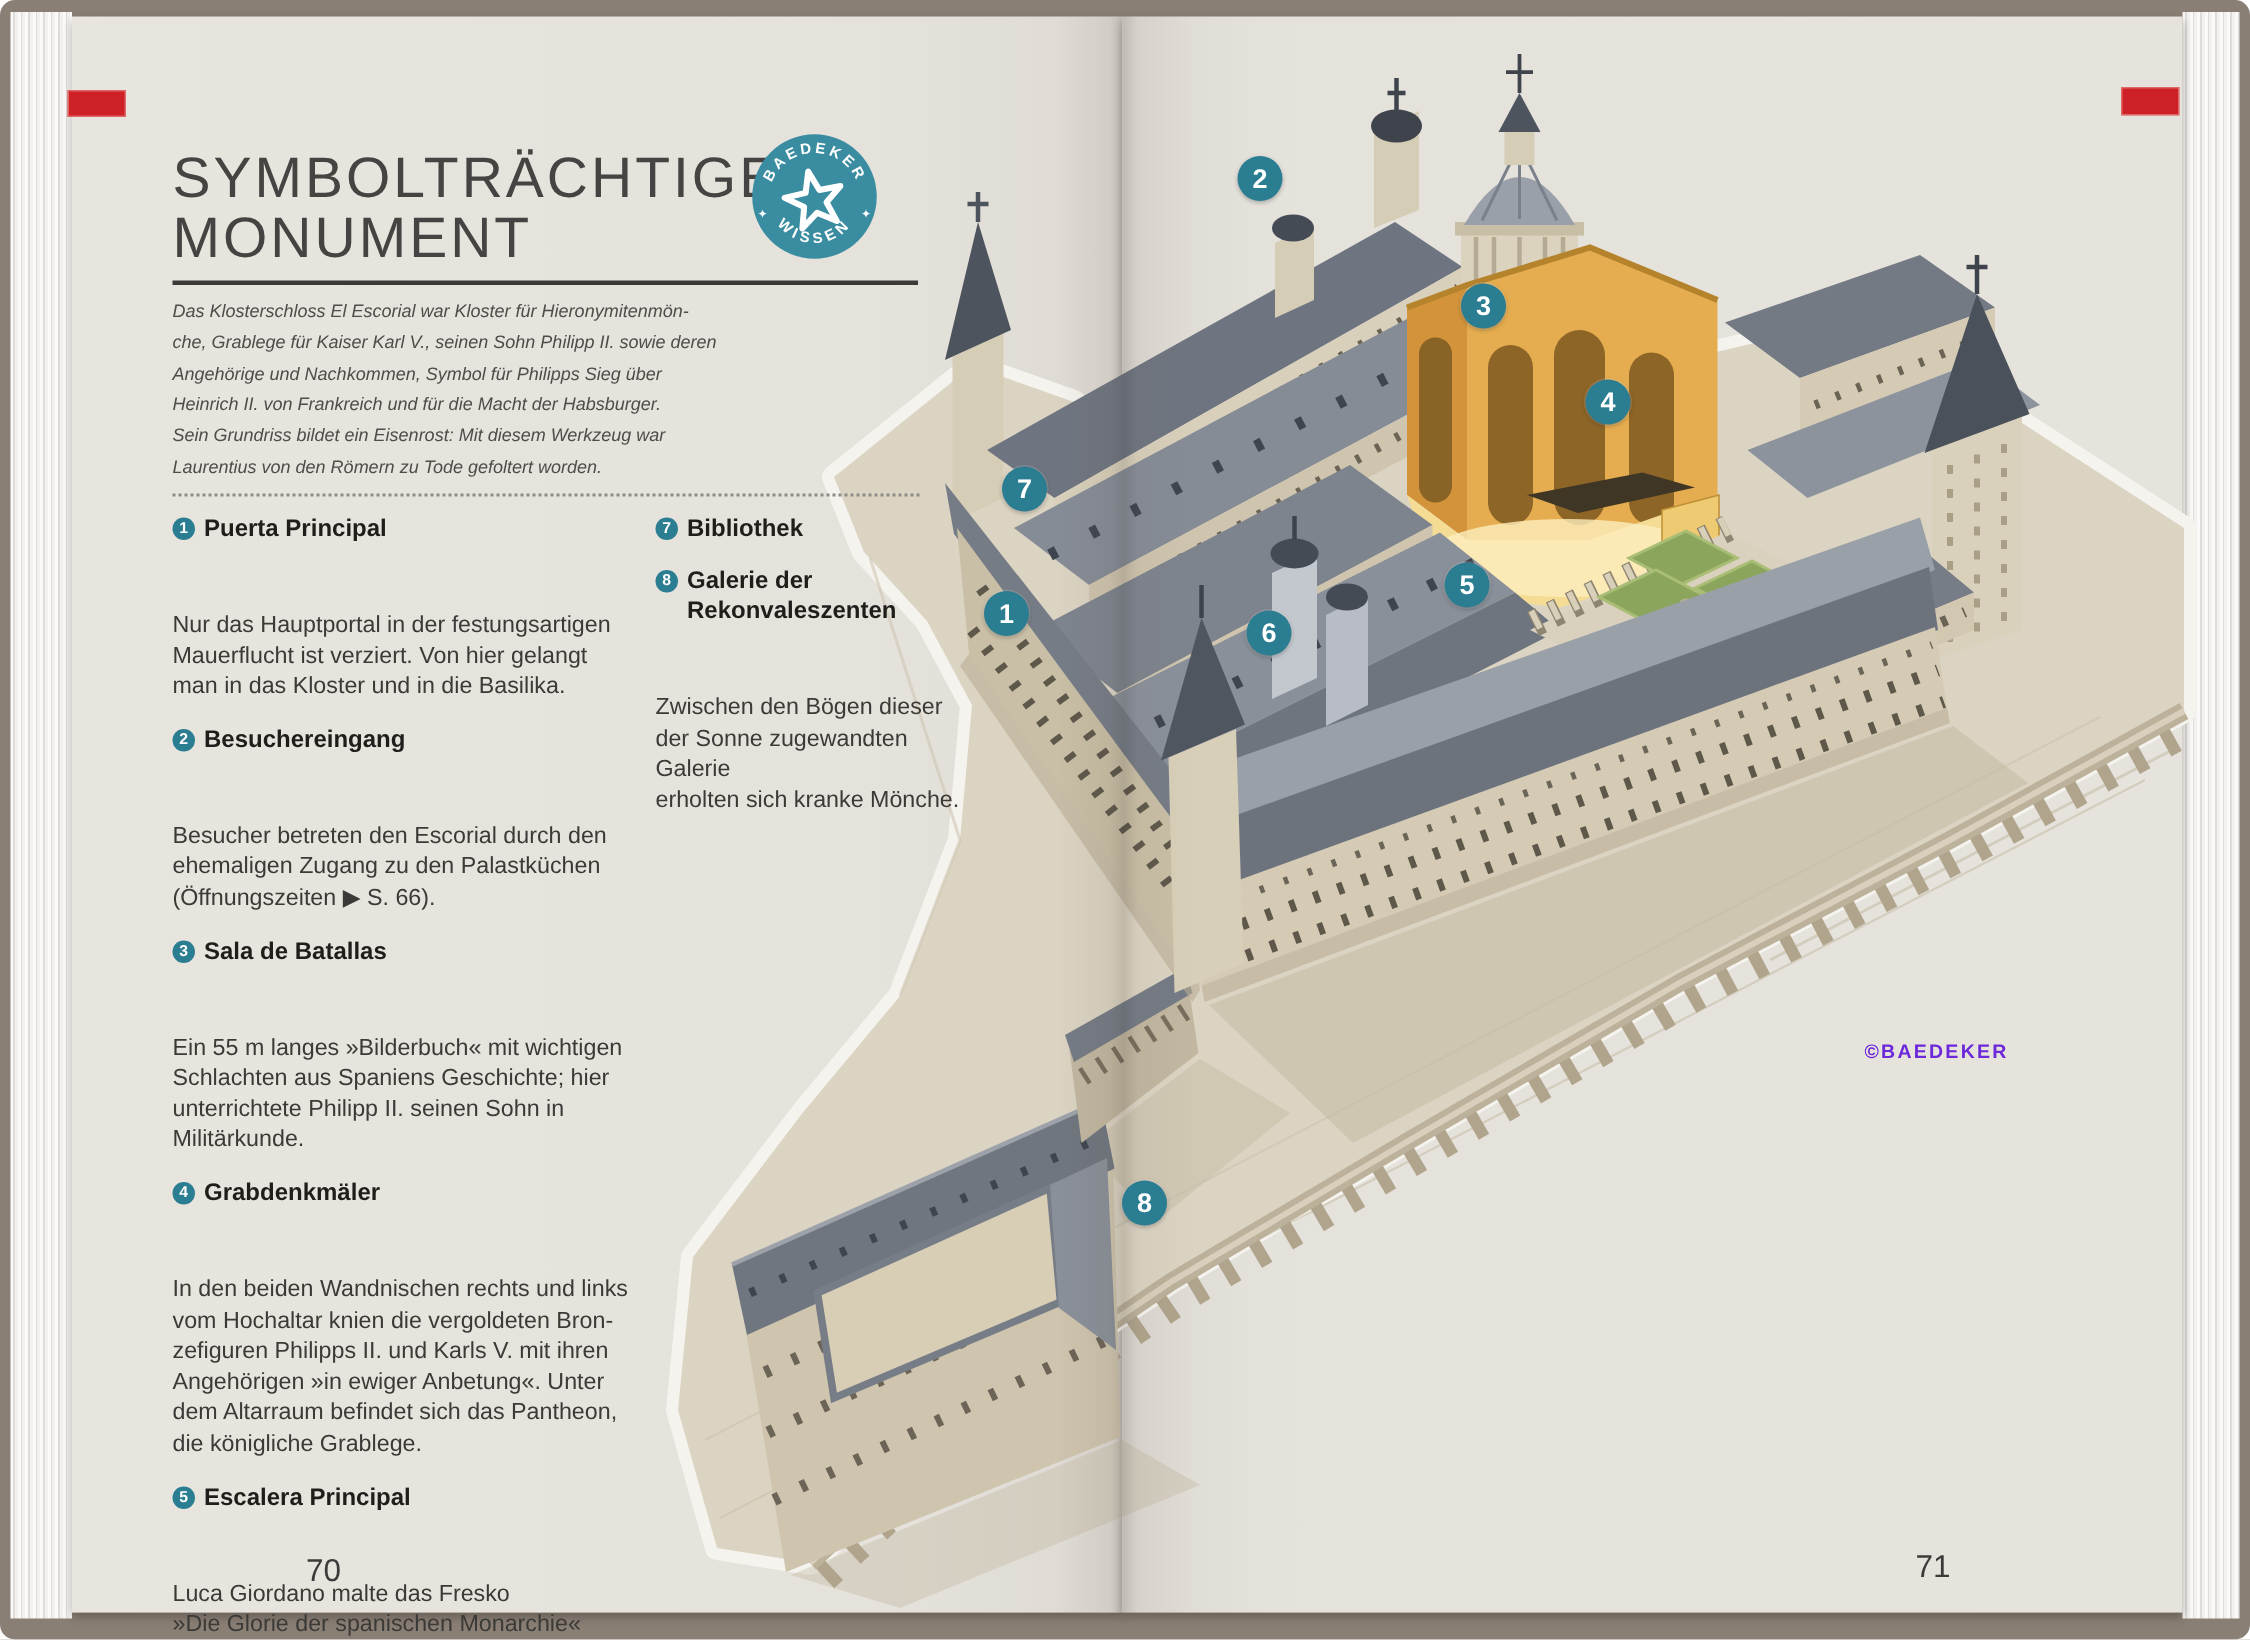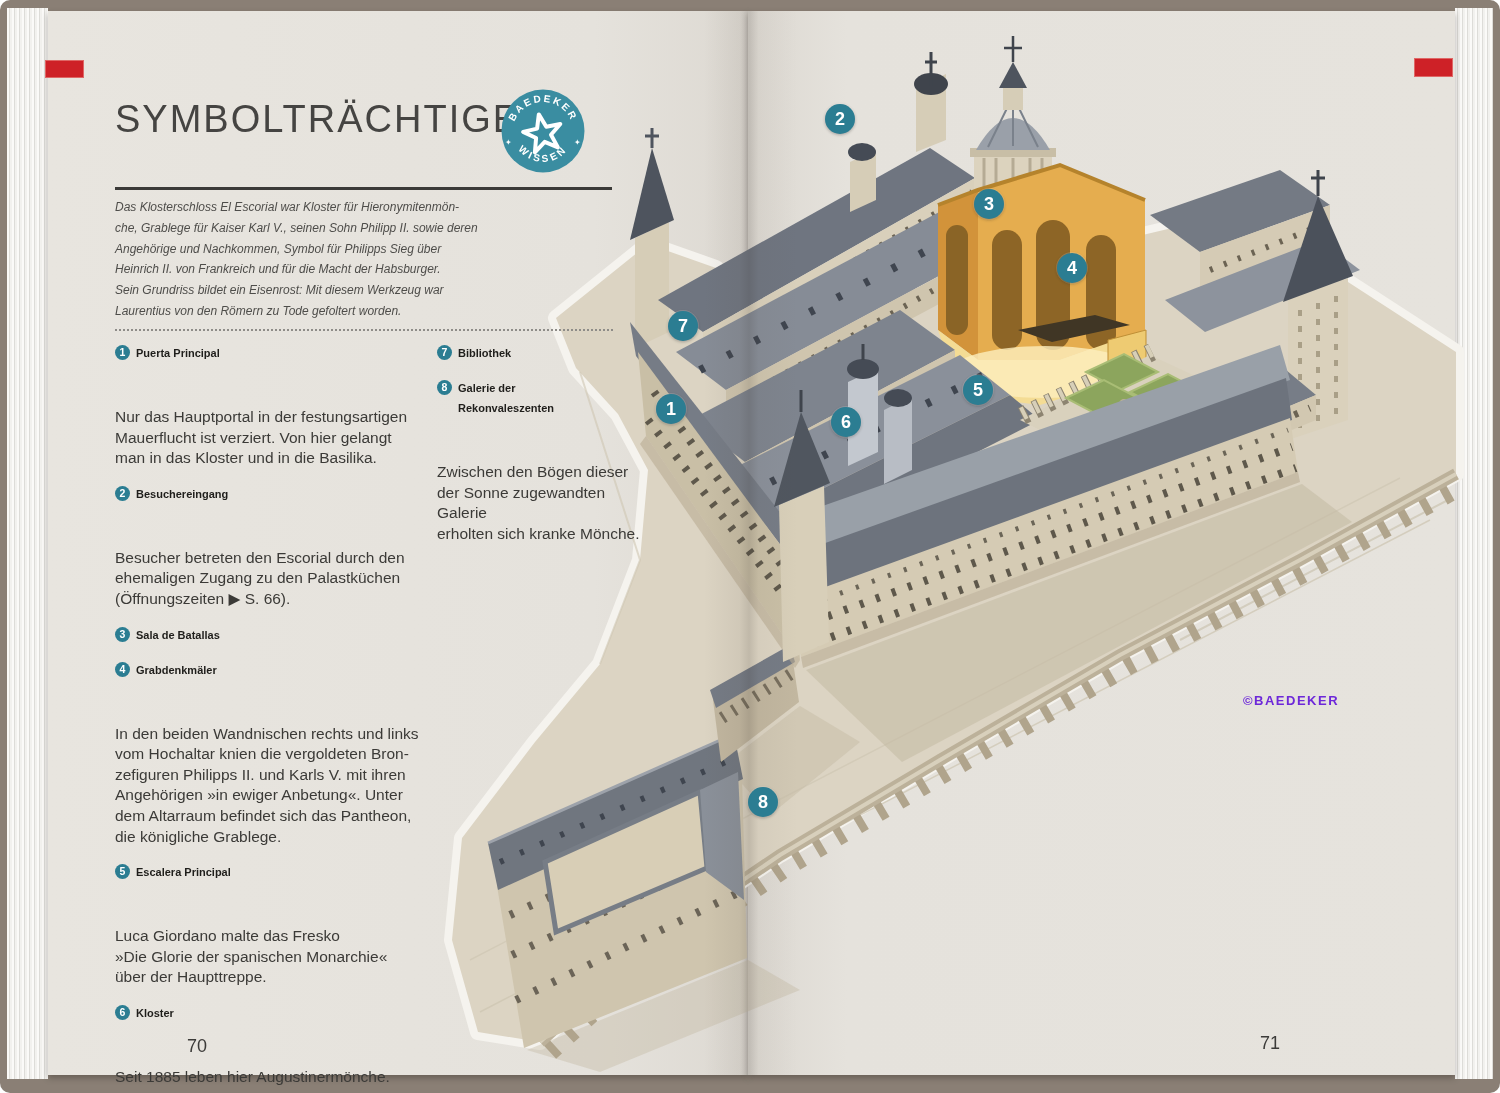--- a/index.html
+++ b/index.html
@@ -209,6 +209,7 @@
 
   <div class="overlay title">
     <div>SYMBOLTRÄCHTIGES</div>
+    <div>MONUMENT</div>
   </div>
 
   <svg class="badge-svg" width="88" height="88" viewBox="-44 -44 88 88">

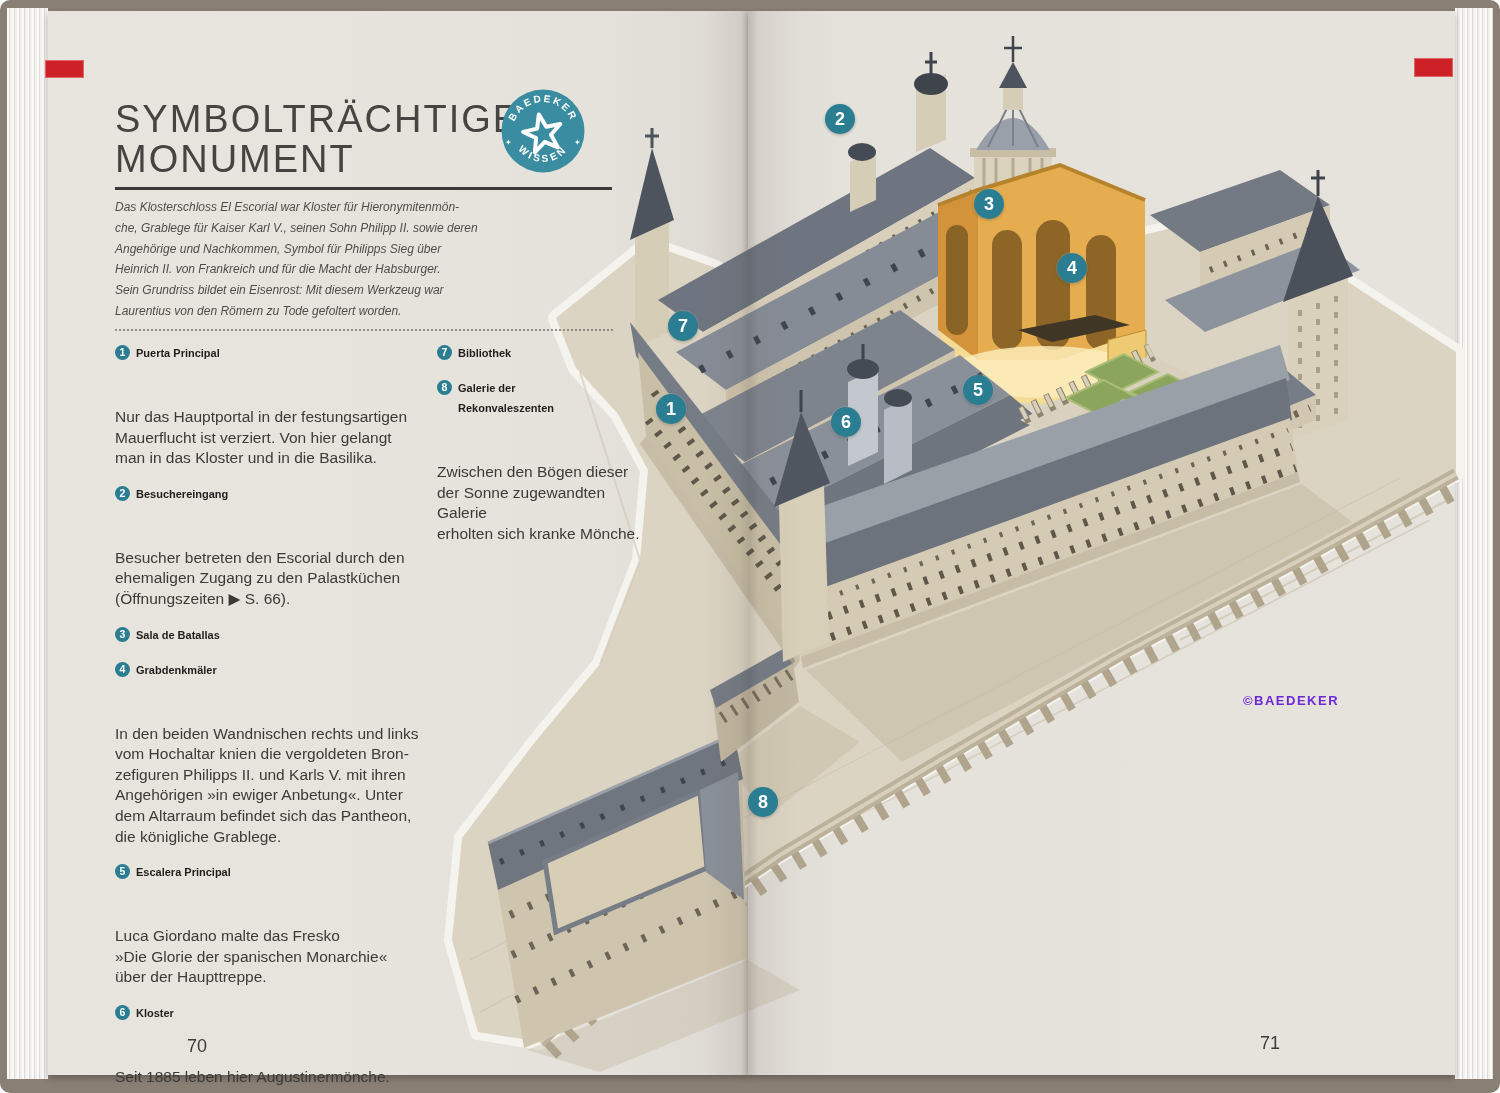--- a/index.html
+++ b/index.html
@@ -32,7 +32,7 @@
   .item-h{display:flex;align-items:flex-start;margin-bottom:2px;}
   .num{flex:0 0 auto;width:15px;height:15px;border-radius:50%;background:#2b7d92;color:#fff;
        font-size:10.5px;font-weight:bold;line-height:15px;text-align:center;margin:2px 6px 0 0;}
-  .item-title{font-weight:bold;color:#1f1e1b;font-size:11px;line-height:20px;white-space:pre-line;}
+  .item-title{font-weight:bold;color:#1f1e1b;font-size:16px;line-height:20px;white-space:pre-line;}
   .item-body{white-space:pre-line;margin-top:44px;}
   .credit{left:1243px;top:693px;font-size:13px;font-weight:bold;letter-spacing:1.5px;color:#6d28d9;}
   .pagenum{font-size:18px;color:#3c3b39;z-index:5;}

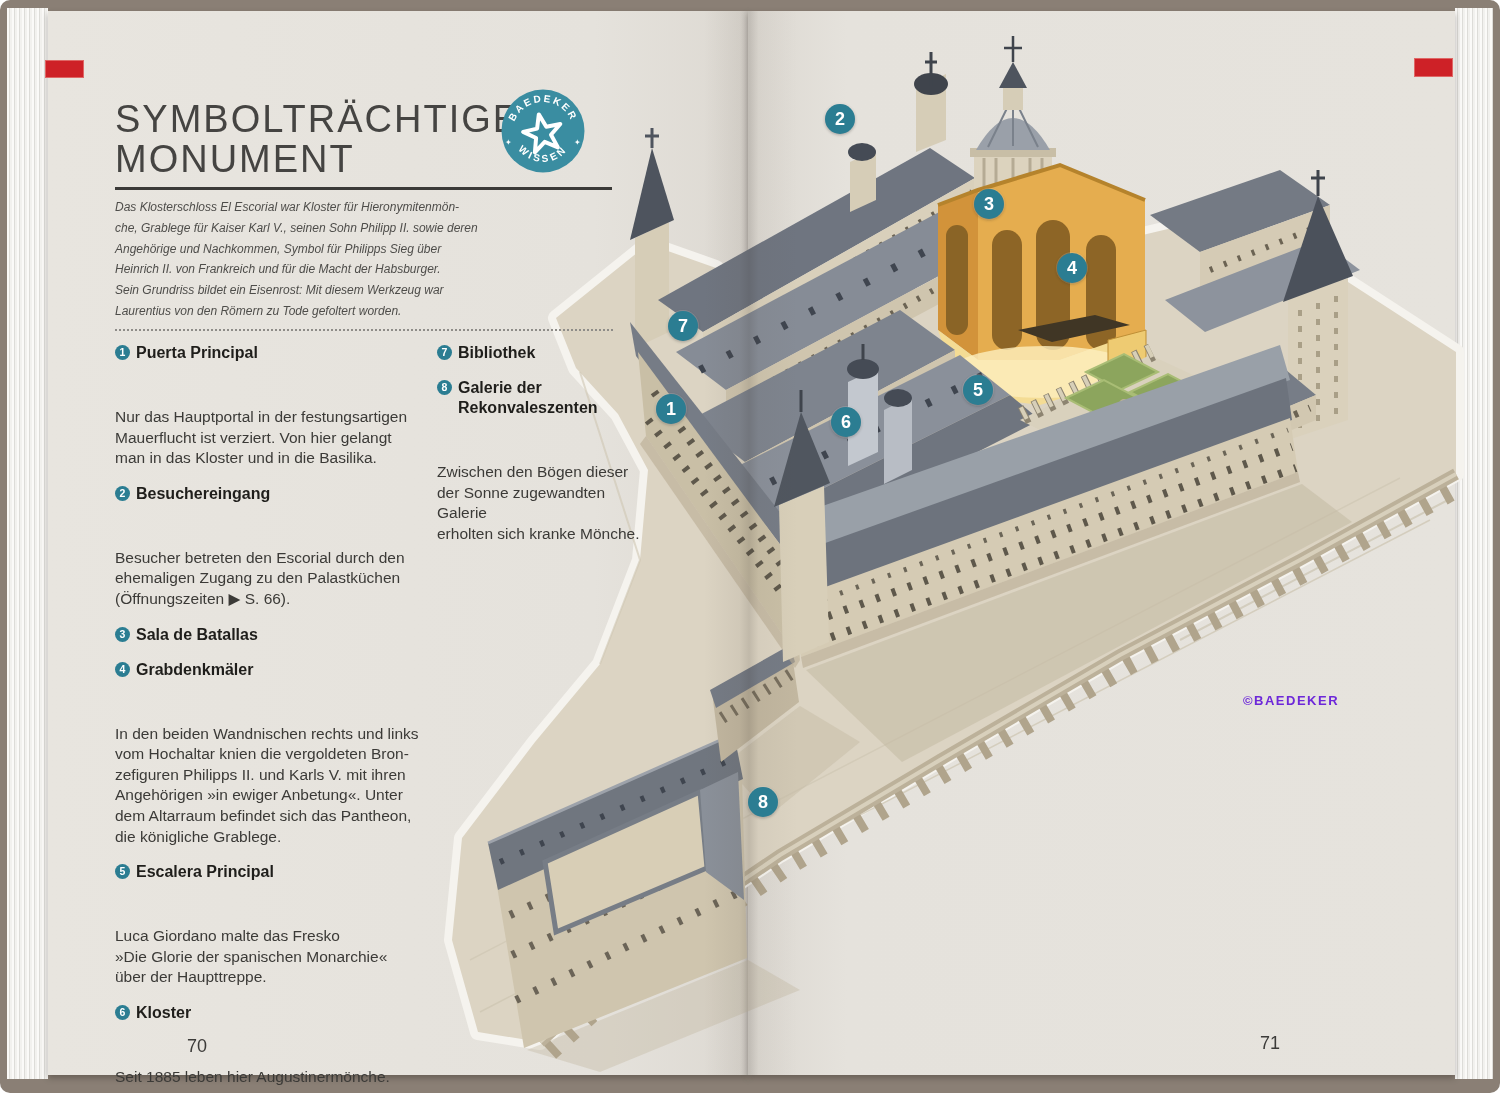--- a/index.html
+++ b/index.html
@@ -260,6 +260,10 @@
           <span class="num">3</span>
           <span class="item-title">Sala de Batallas</span>
         </div>
+        <div class="item-body">Ein 55 m langes »Bilderbuch« mit wichtigen
+Schlachten aus Spaniens Geschichte; hier
+unterrichtete Philipp II. seinen Sohn in
+Militärkunde.</div>
       </div>
       <div class="item">
         <div class="item-h">

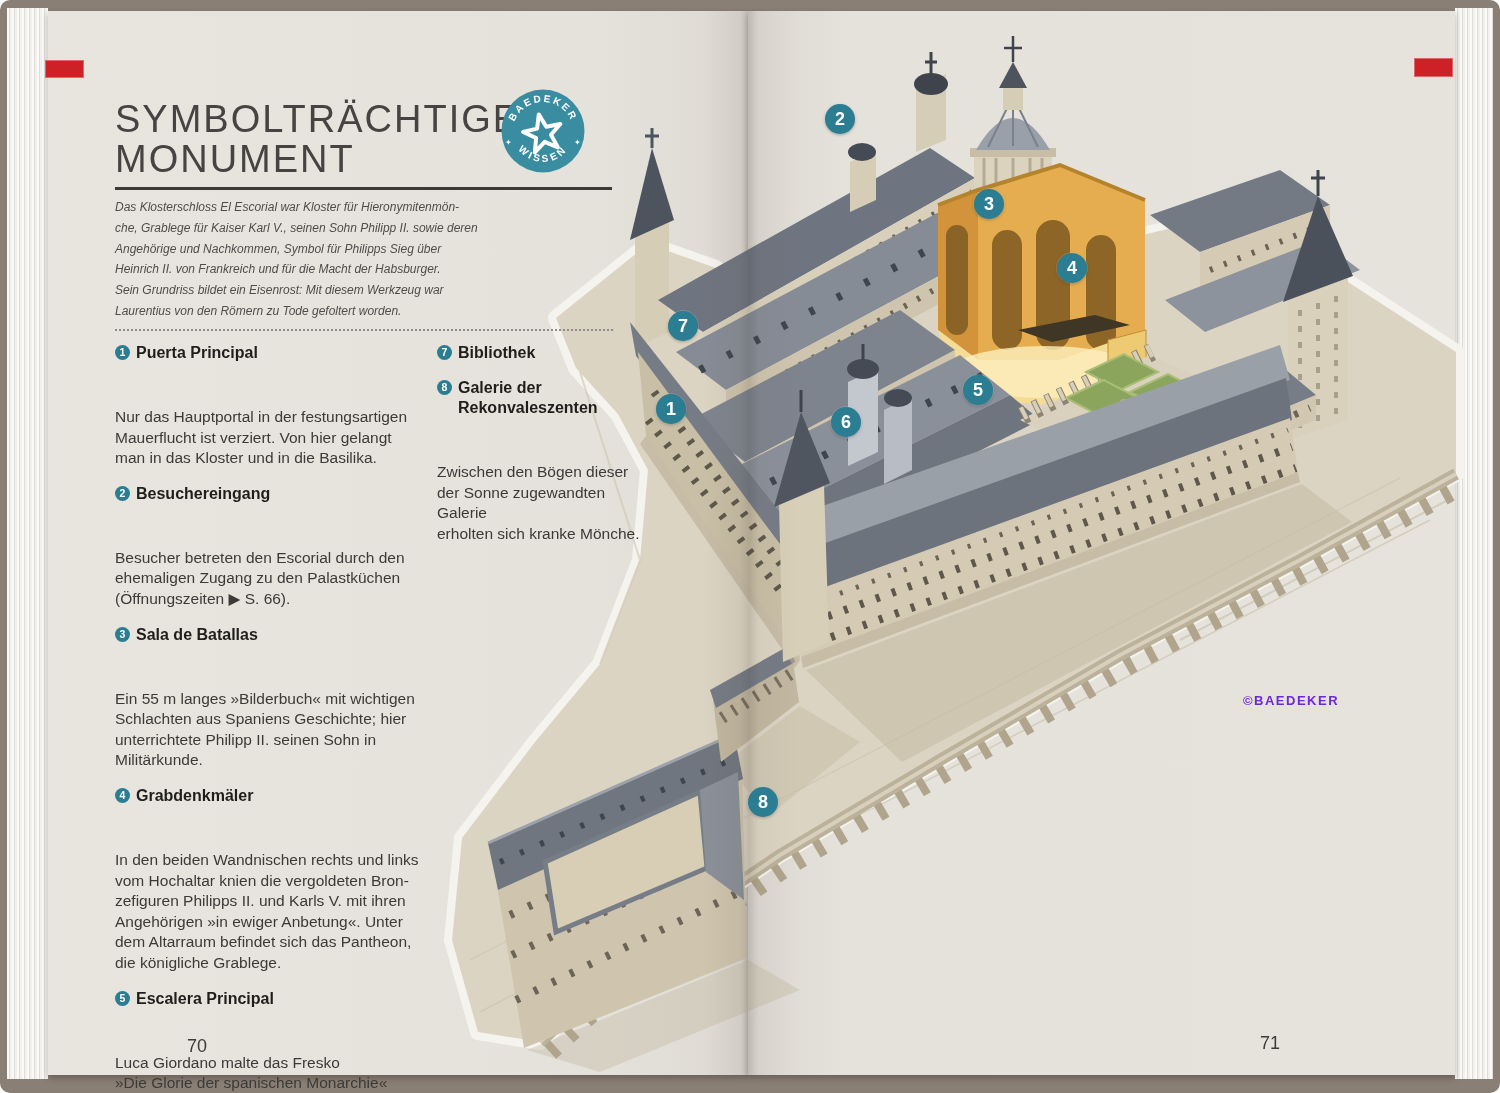--- a/index.html
+++ b/index.html
@@ -35,7 +35,7 @@
   .item-title{font-weight:bold;color:#1f1e1b;font-size:16px;line-height:20px;white-space:pre-line;}
   .item-body{white-space:pre-line;margin-top:44px;}
   .credit{left:1243px;top:693px;font-size:13px;font-weight:bold;letter-spacing:1.5px;color:#6d28d9;}
-  .pagenum{font-size:18px;color:#3c3b39;z-index:5;}
+  .pagenum{font-size:21px;color:#3c3b39;z-index:5;margin-left:17px;}
   .pn-left{left:187px;top:1036px;position:absolute;}
   .pn-right{left:1260px;top:1033px;position:absolute;}
   .marker{position:absolute;z-index:6;width:30px;height:30px;border-radius:50%;background:#2b7d92;

